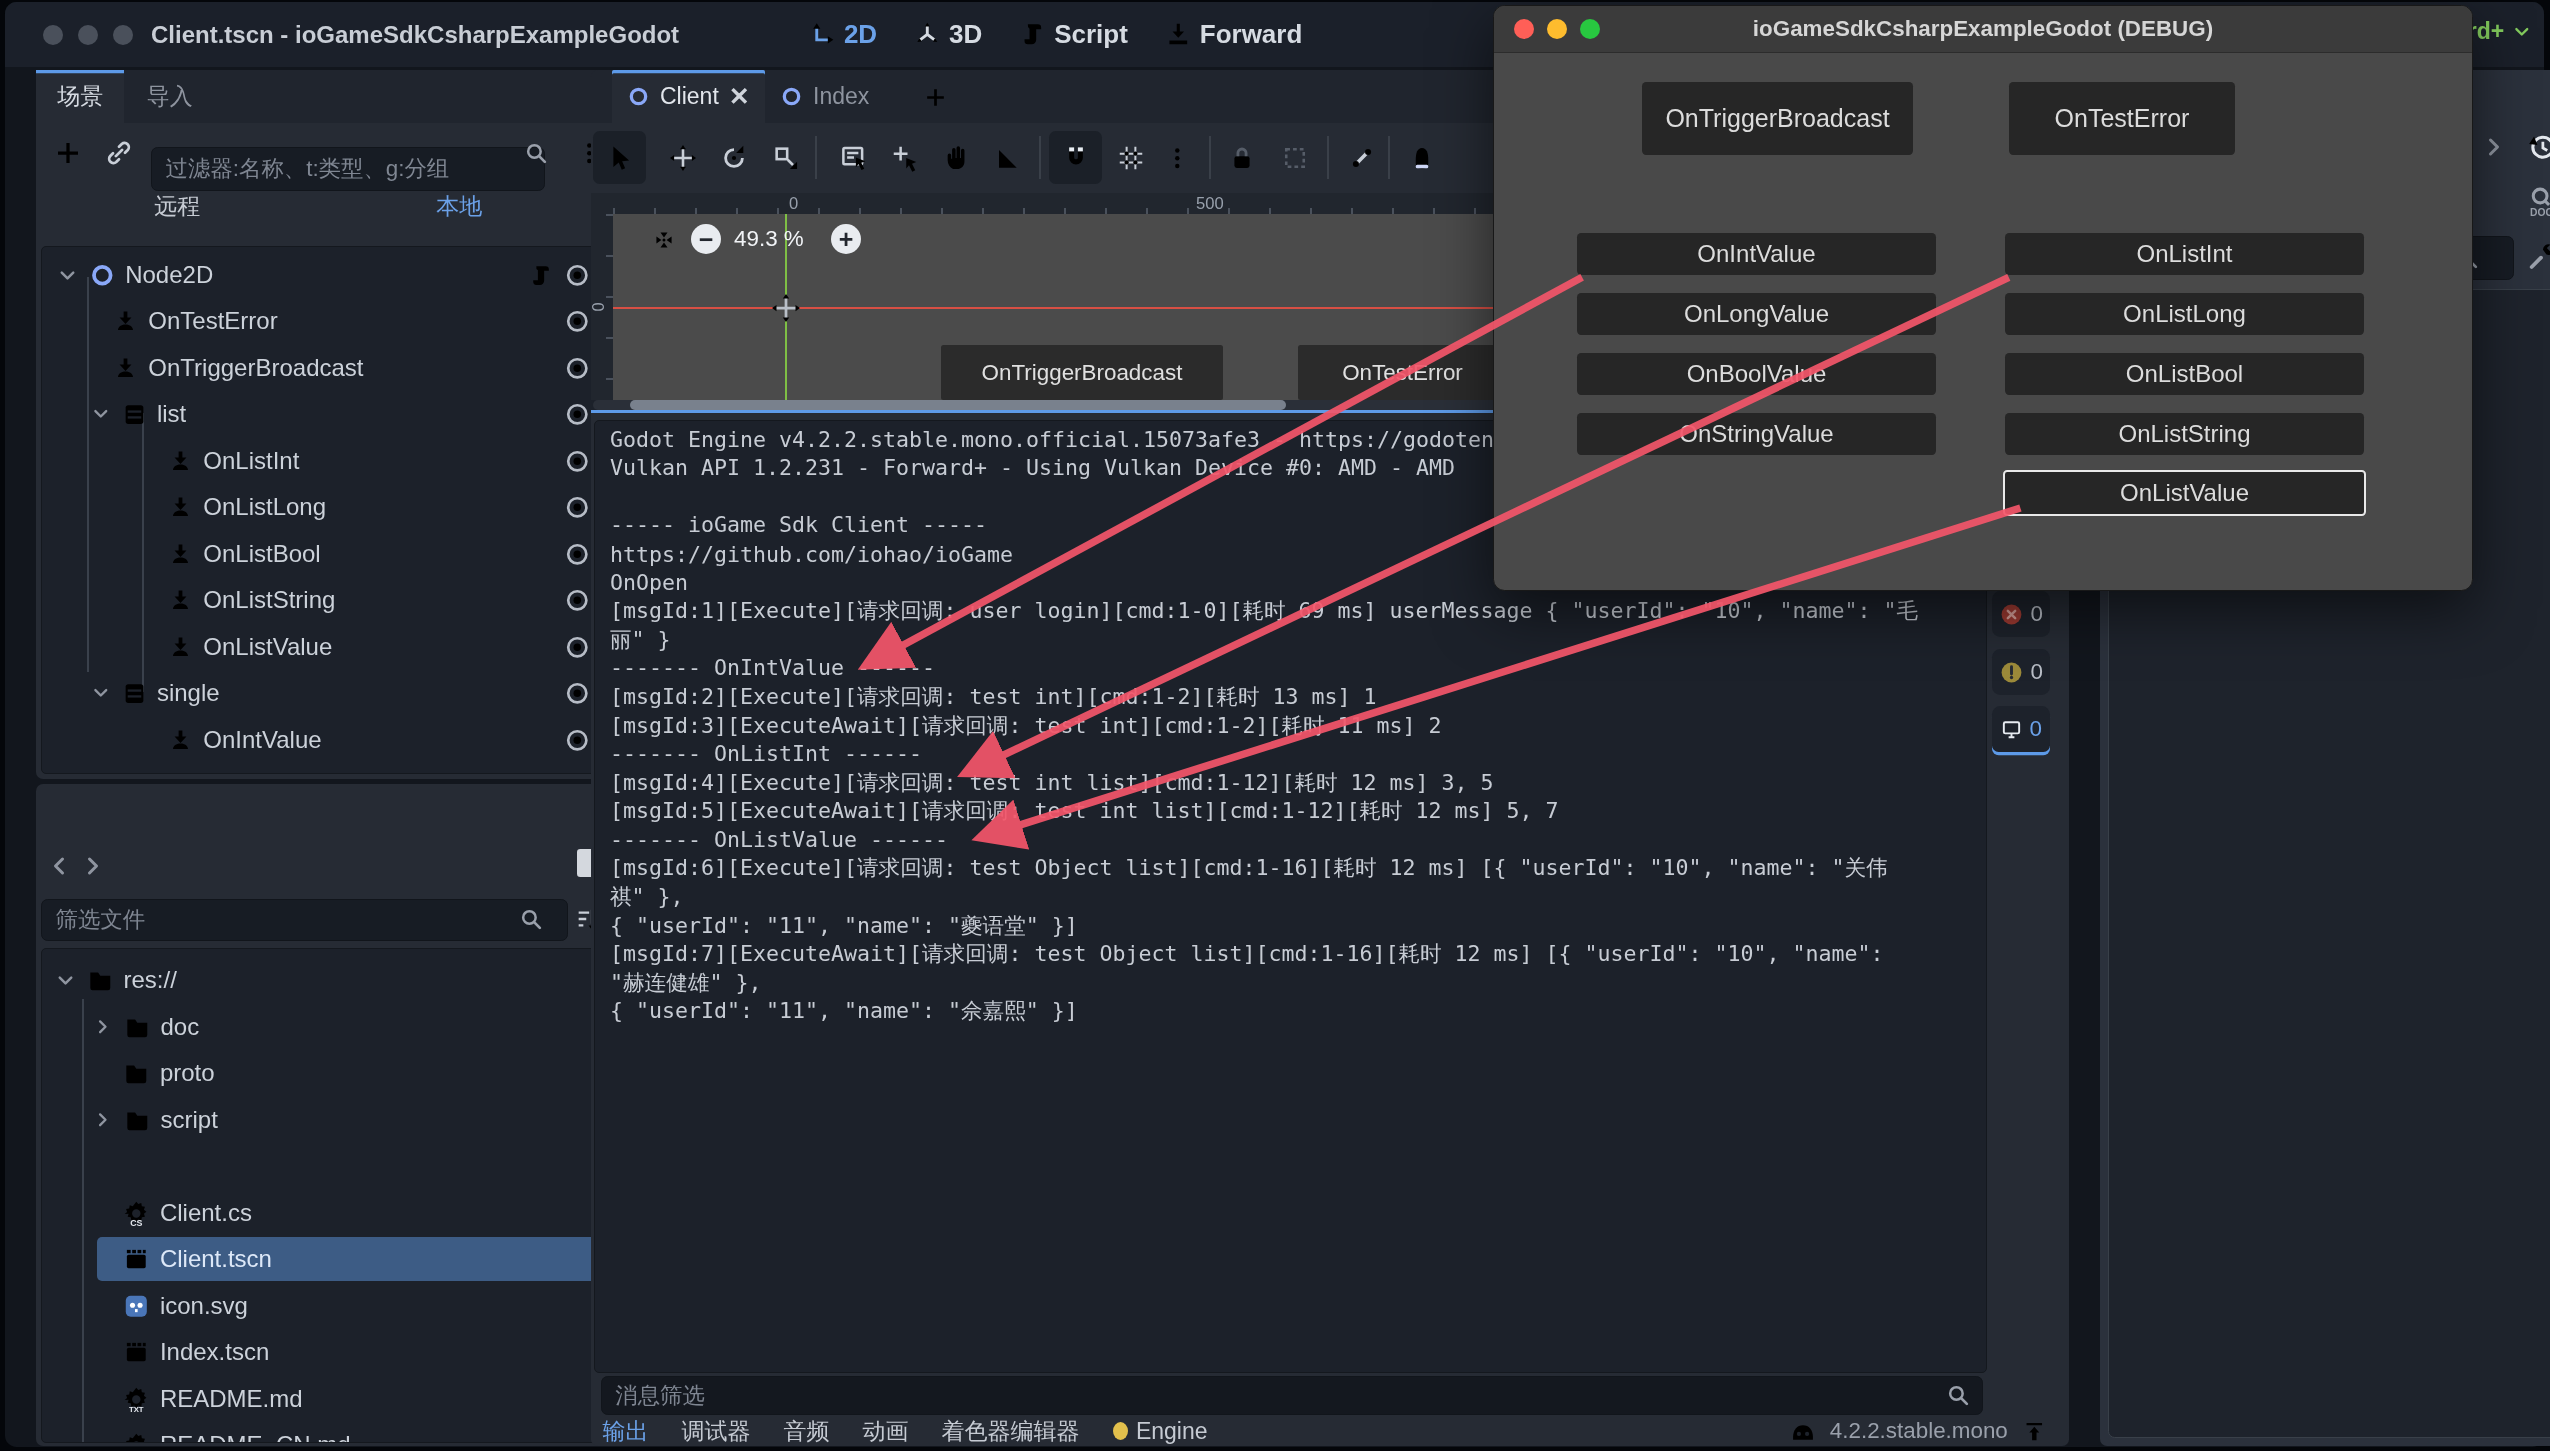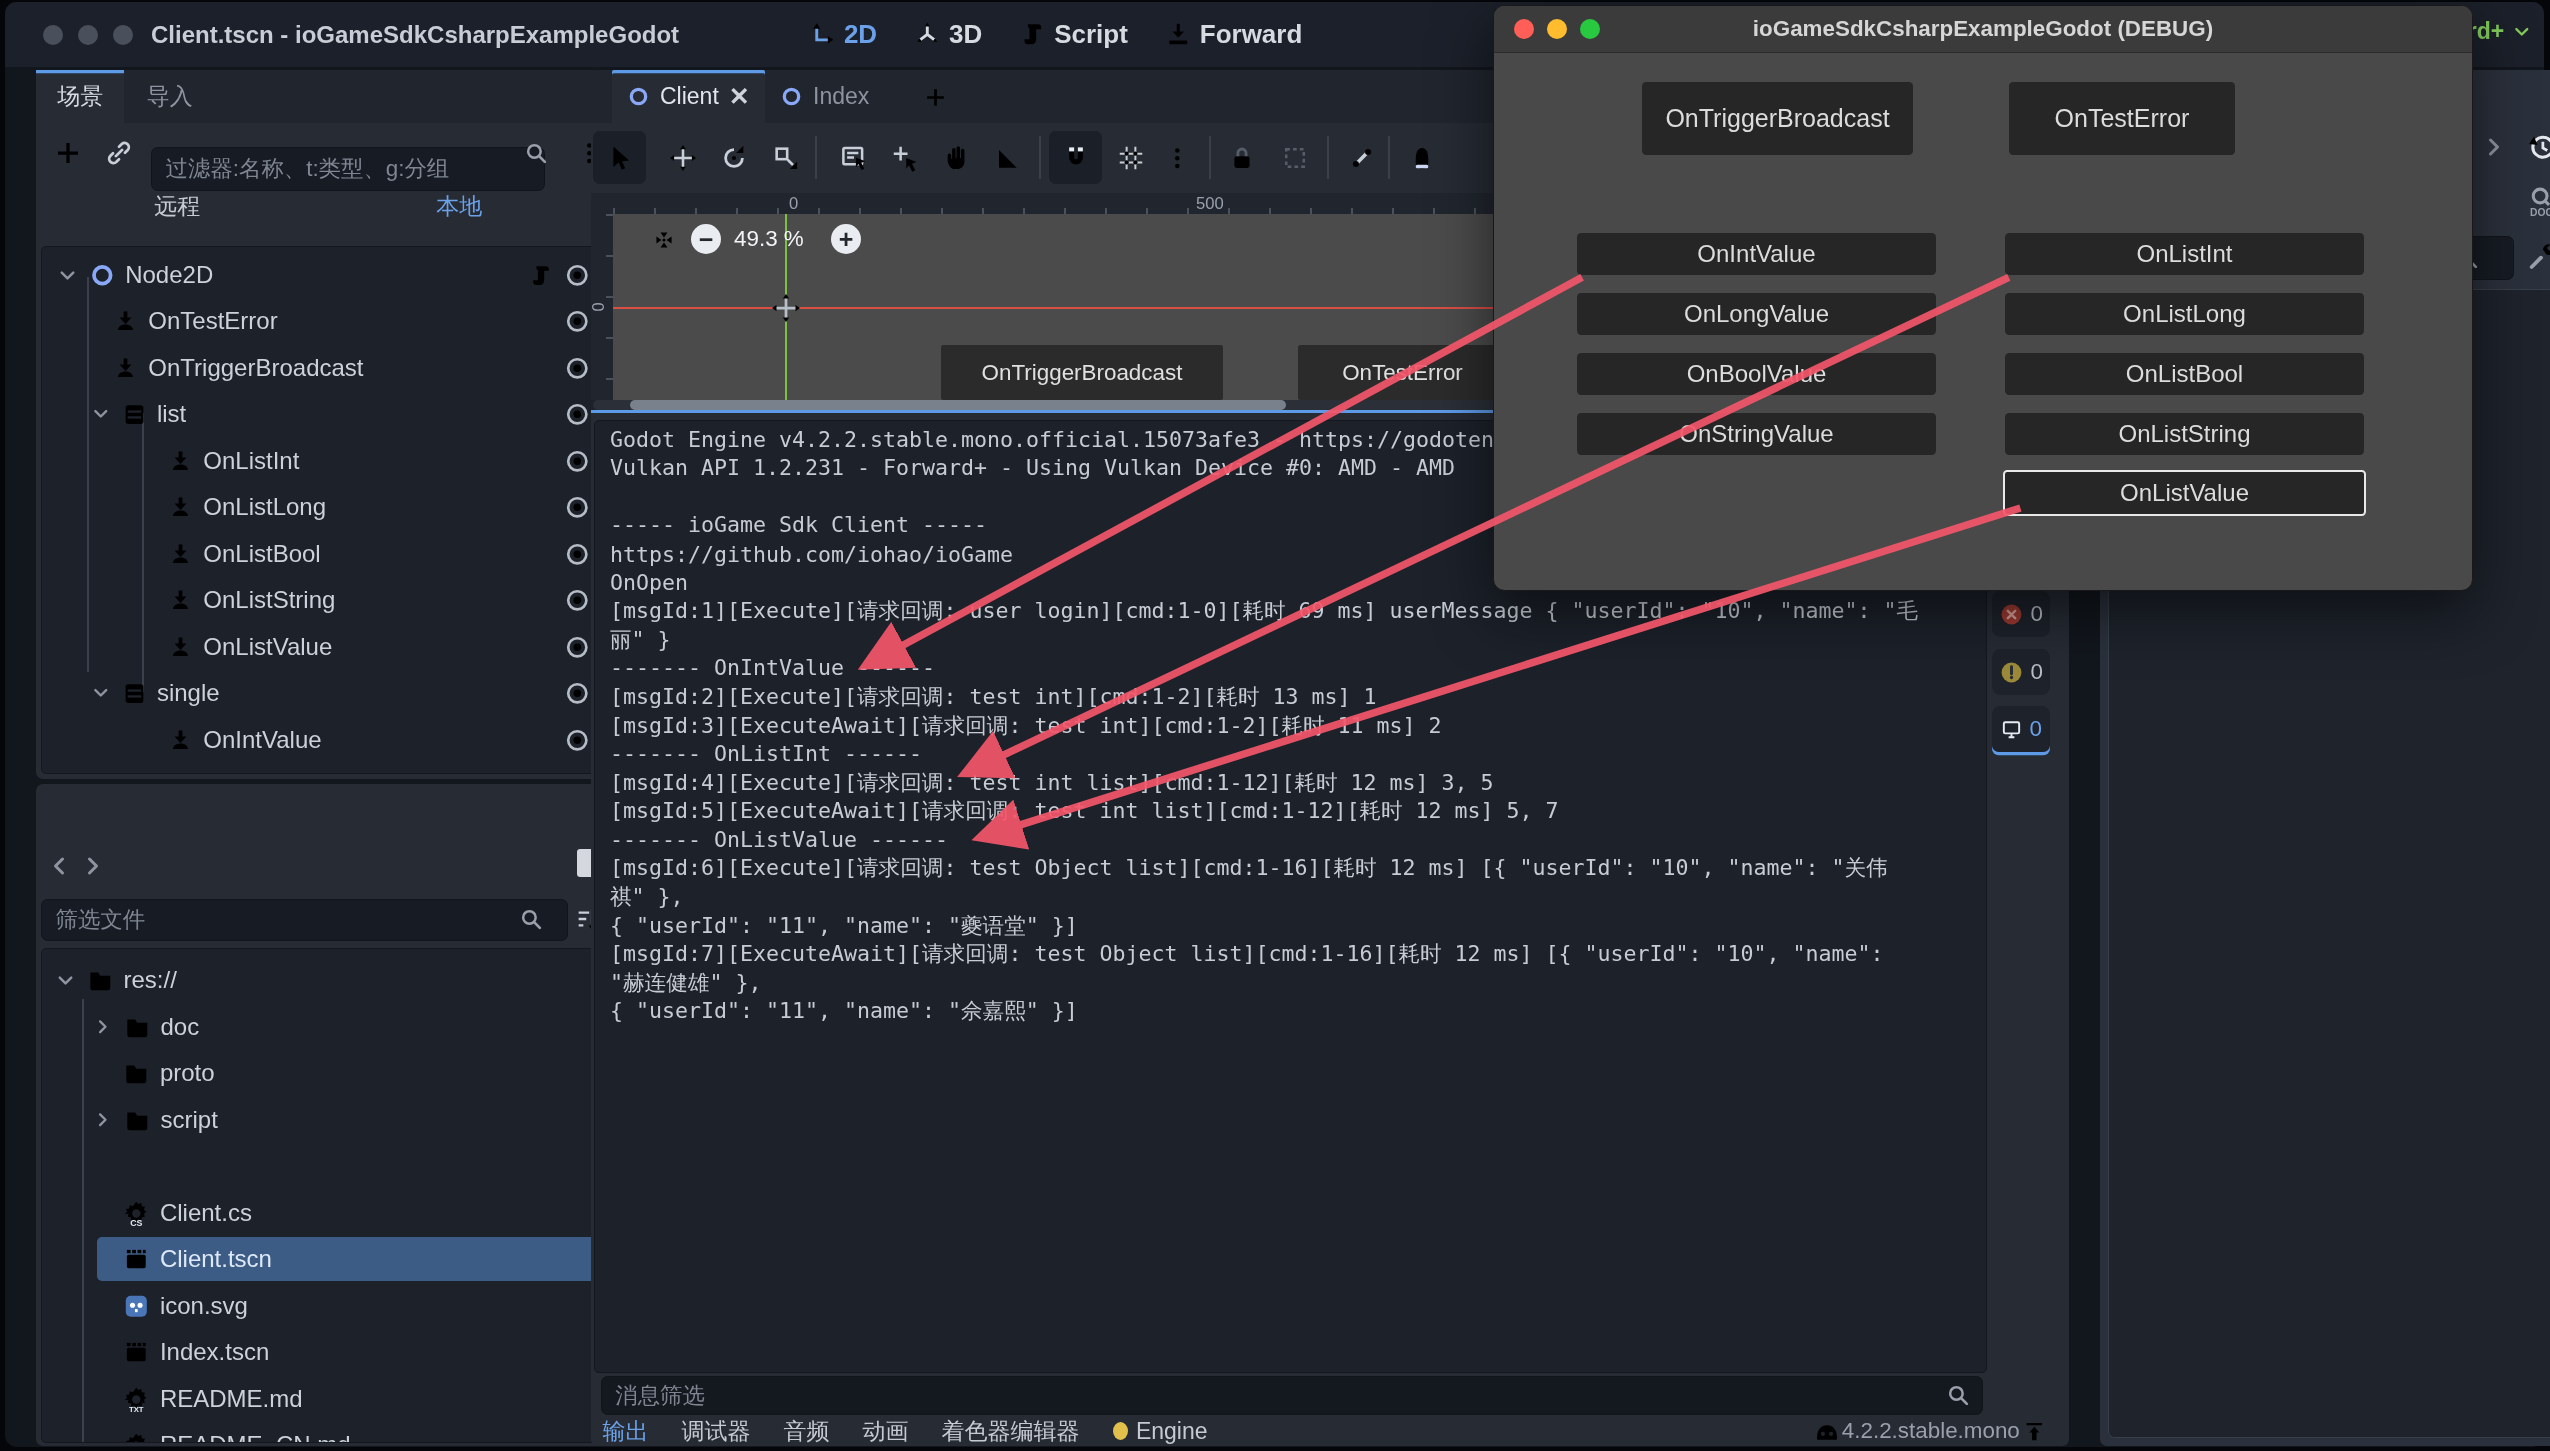--- a/index.html
+++ b/index.html
@@ -787,7 +787,7 @@
       <span style="width:15px;height:18px;background:#e2c04c;border-radius:50%;display:inline-block"></span>
       <span>Engine</span>
     </span>
-    <span style="margin-left:auto;display:flex;align-items:center;gap:1px;margin-right:21.6px">
+    <span style="margin-left:auto;display:flex;align-items:center;gap:13px;margin-right:21.6px">
       <svg class="ic" width="28" height="28" style="color:#6a7078" viewBox="0 0 34 34">
           <use href="#i-godothead"></use>
         </svg>

